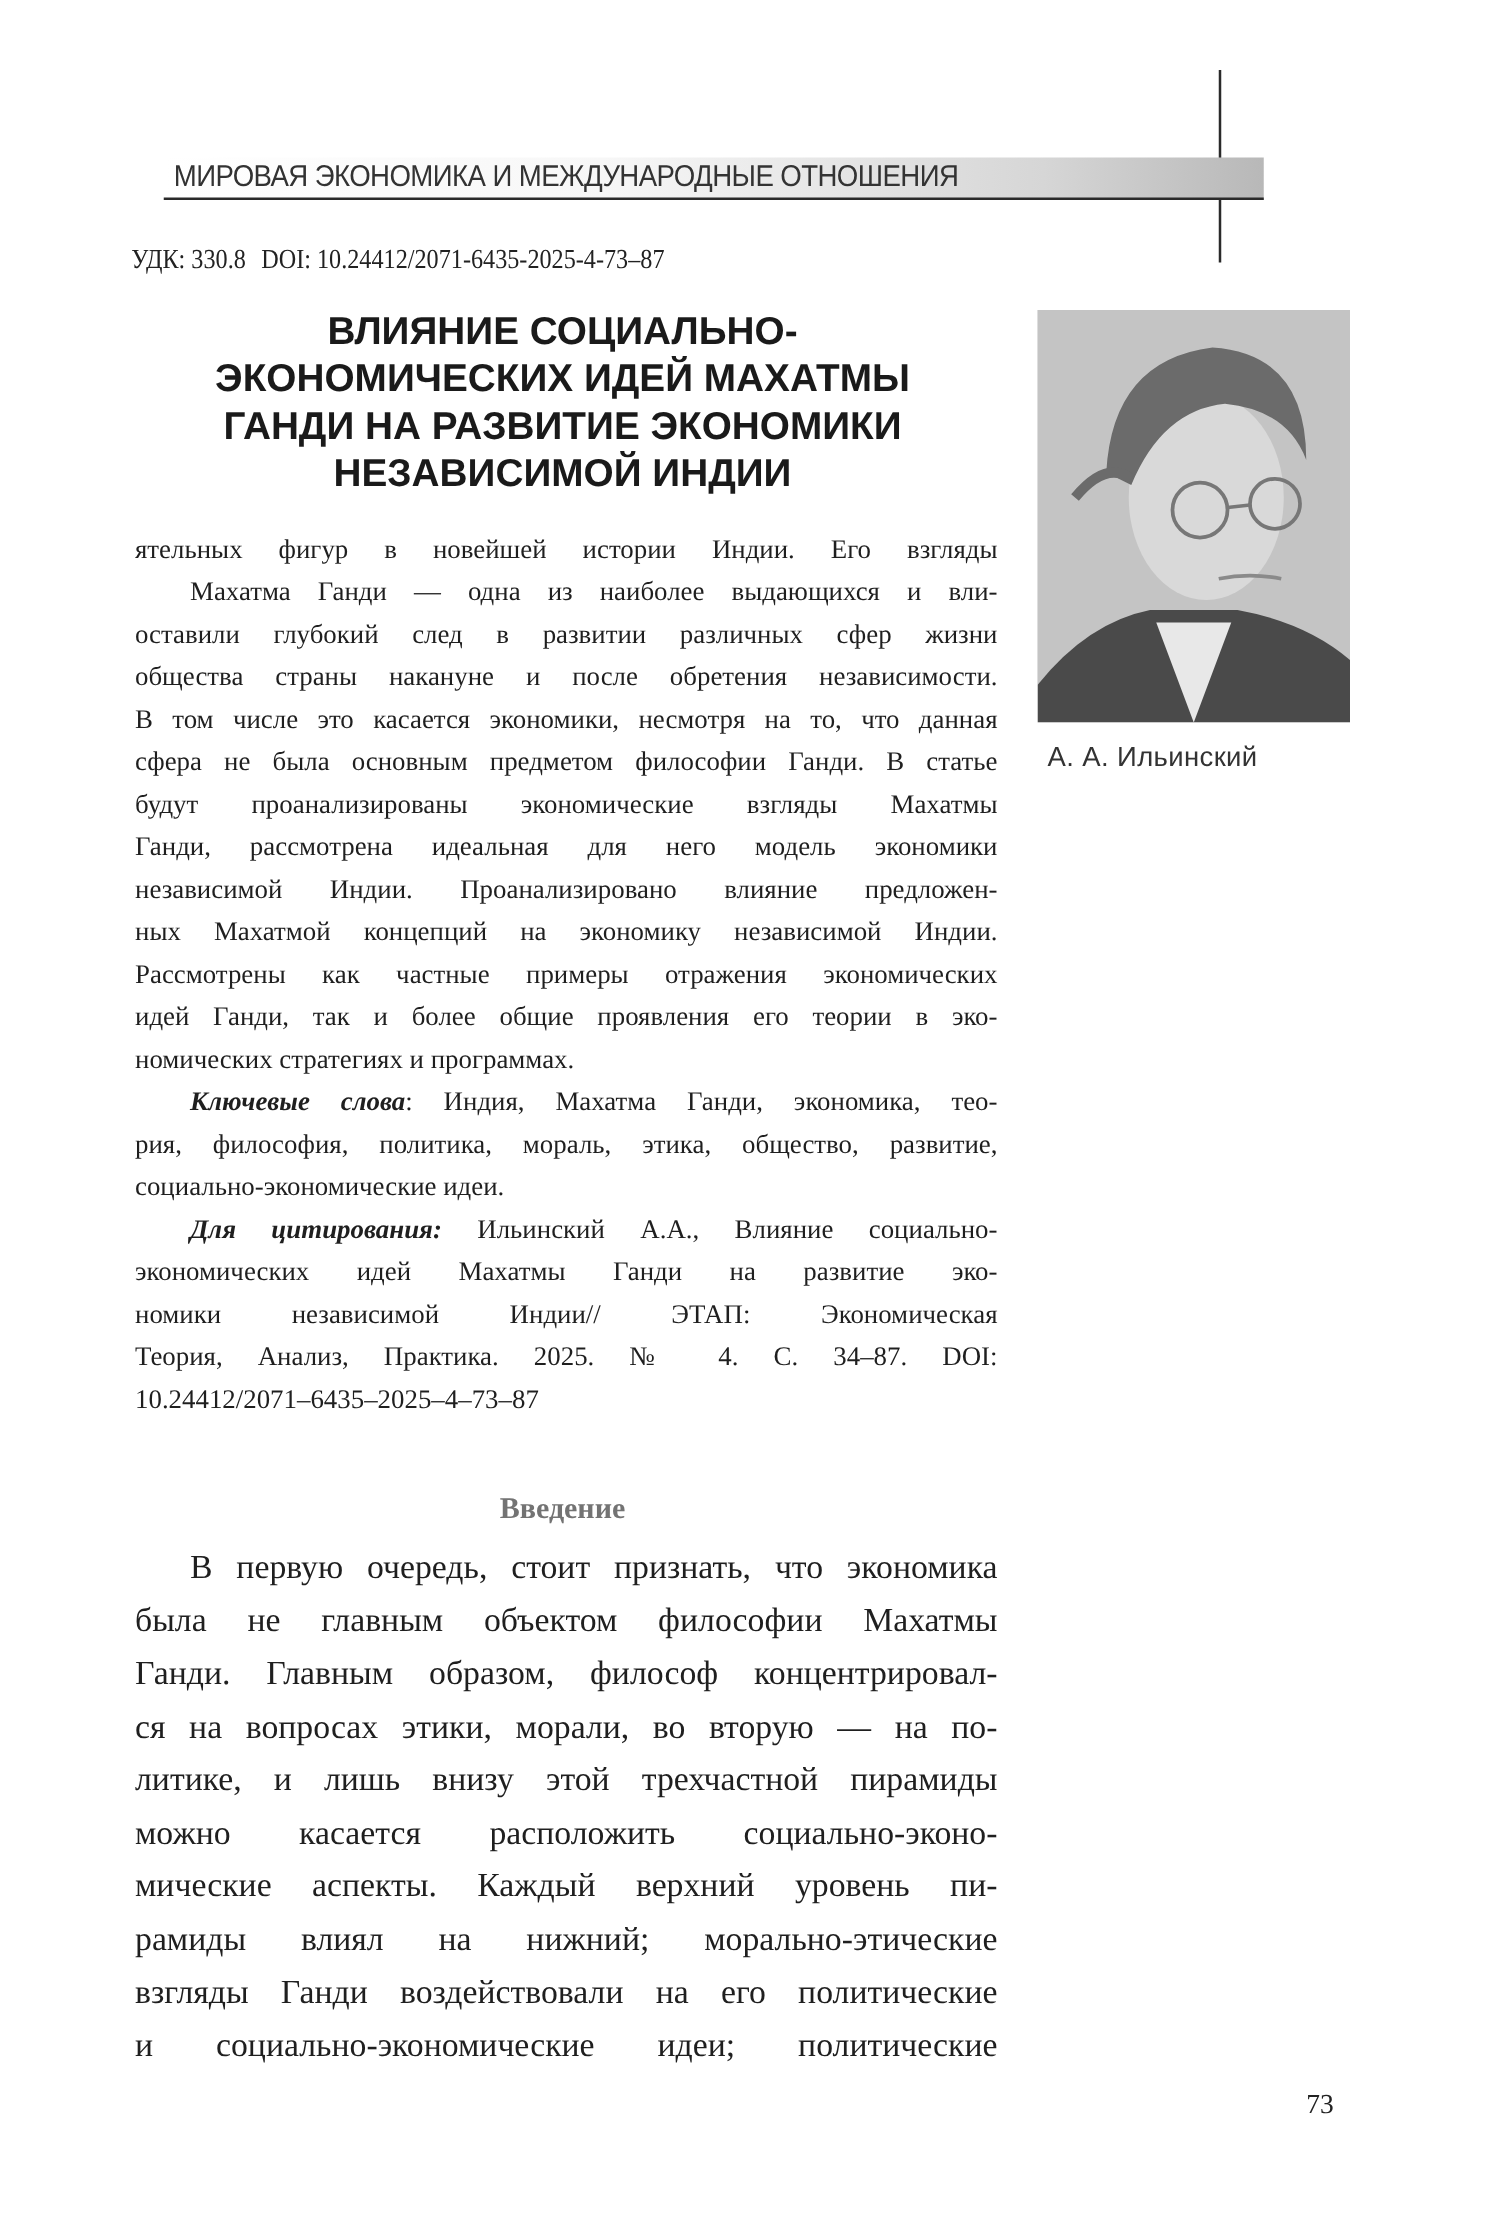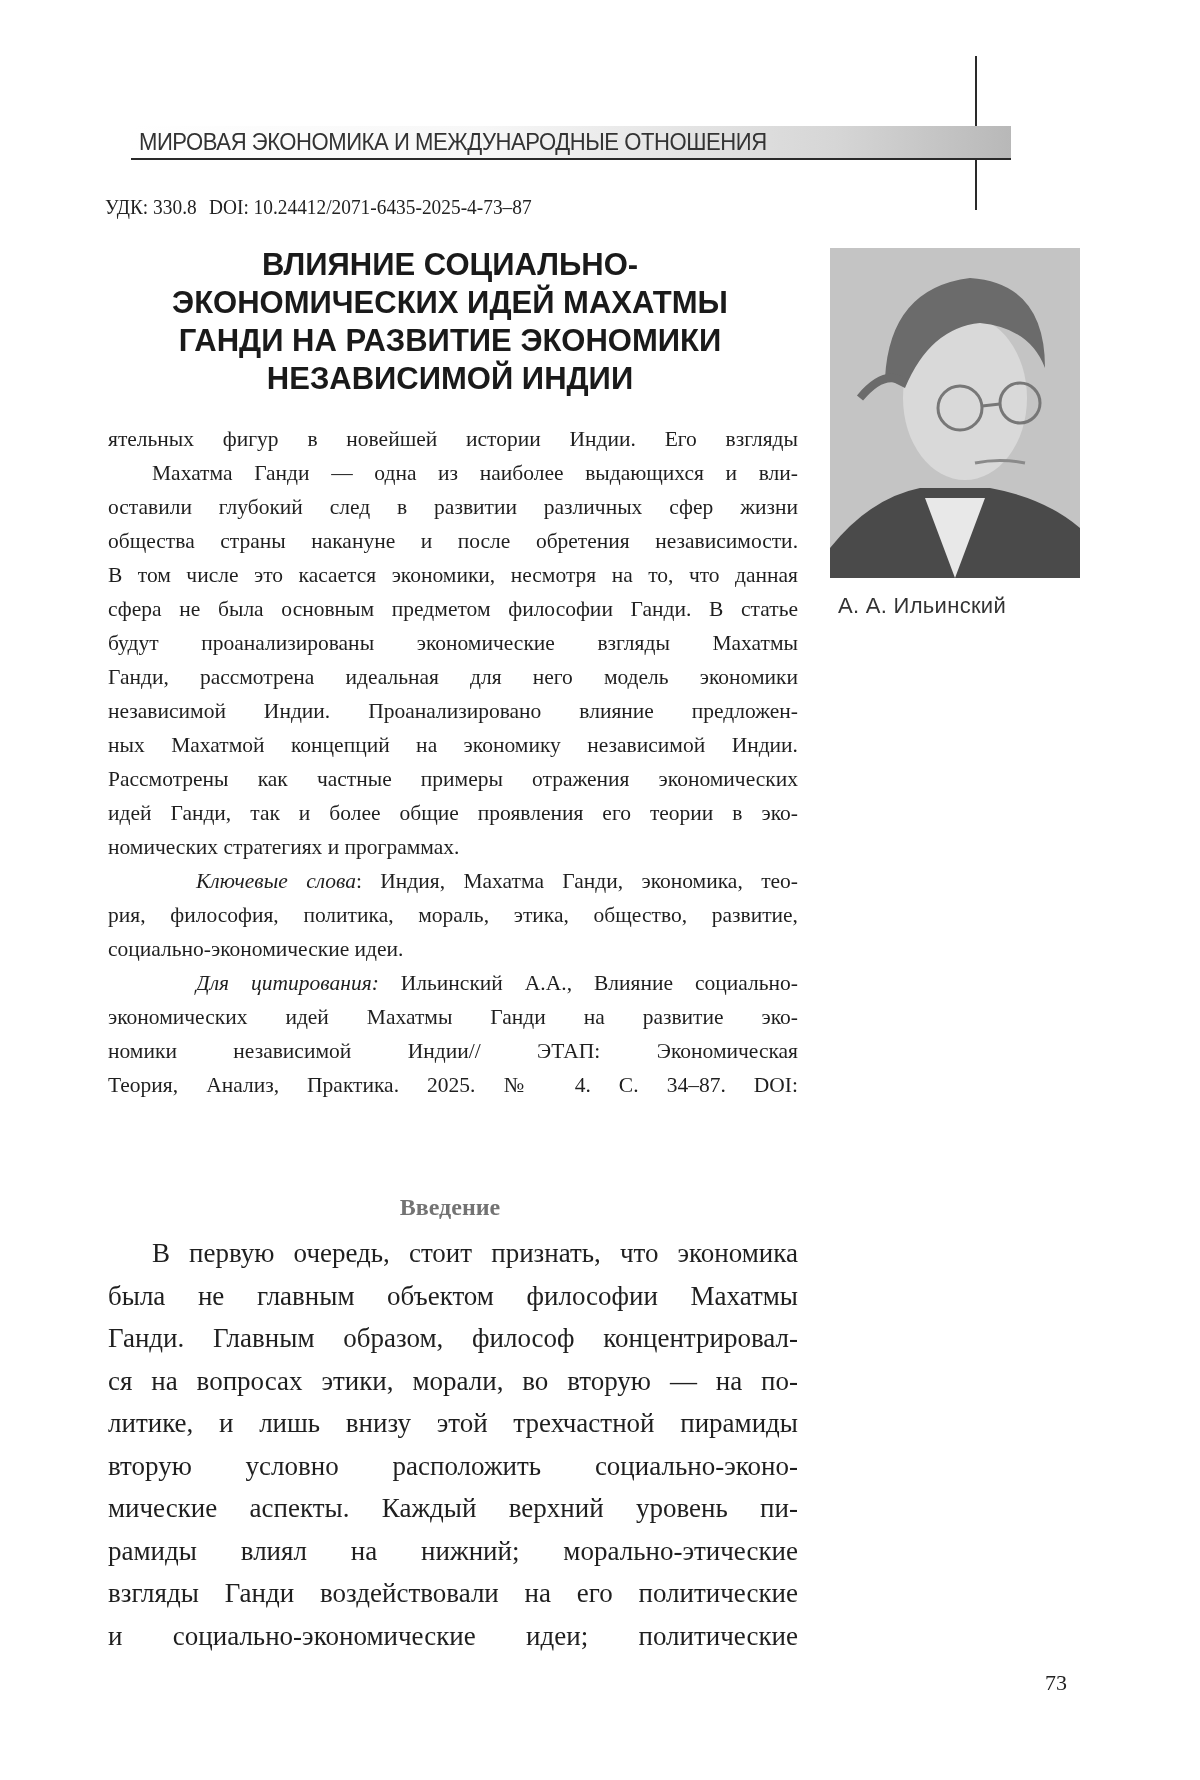--- a/index.html
+++ b/index.html
@@ -22,7 +22,7 @@
   .abstract .ln { white-space: nowrap; display: block; text-align: justify; text-align-last: justify; }
   .abstract .ln.last { text-align-last: left; }
   .abstract .ind { padding-left: 44px; }
-  .abstract b i, .abstract .kw { font-weight: normal; font-style: italic; margin-left: 44px; }
+  .abstract b i, .abstract .kw { font-weight: bold; font-style: italic; }
   .intro-h { position: absolute; left: 100px; top: 1194px; width: 700px; text-align: center;
     font-family: "Liberation Serif", serif; font-weight: bold; font-size: 24px; color: #737373; }
   .body-text { position: absolute; left: 108px; top: 1232px; width: 690px;

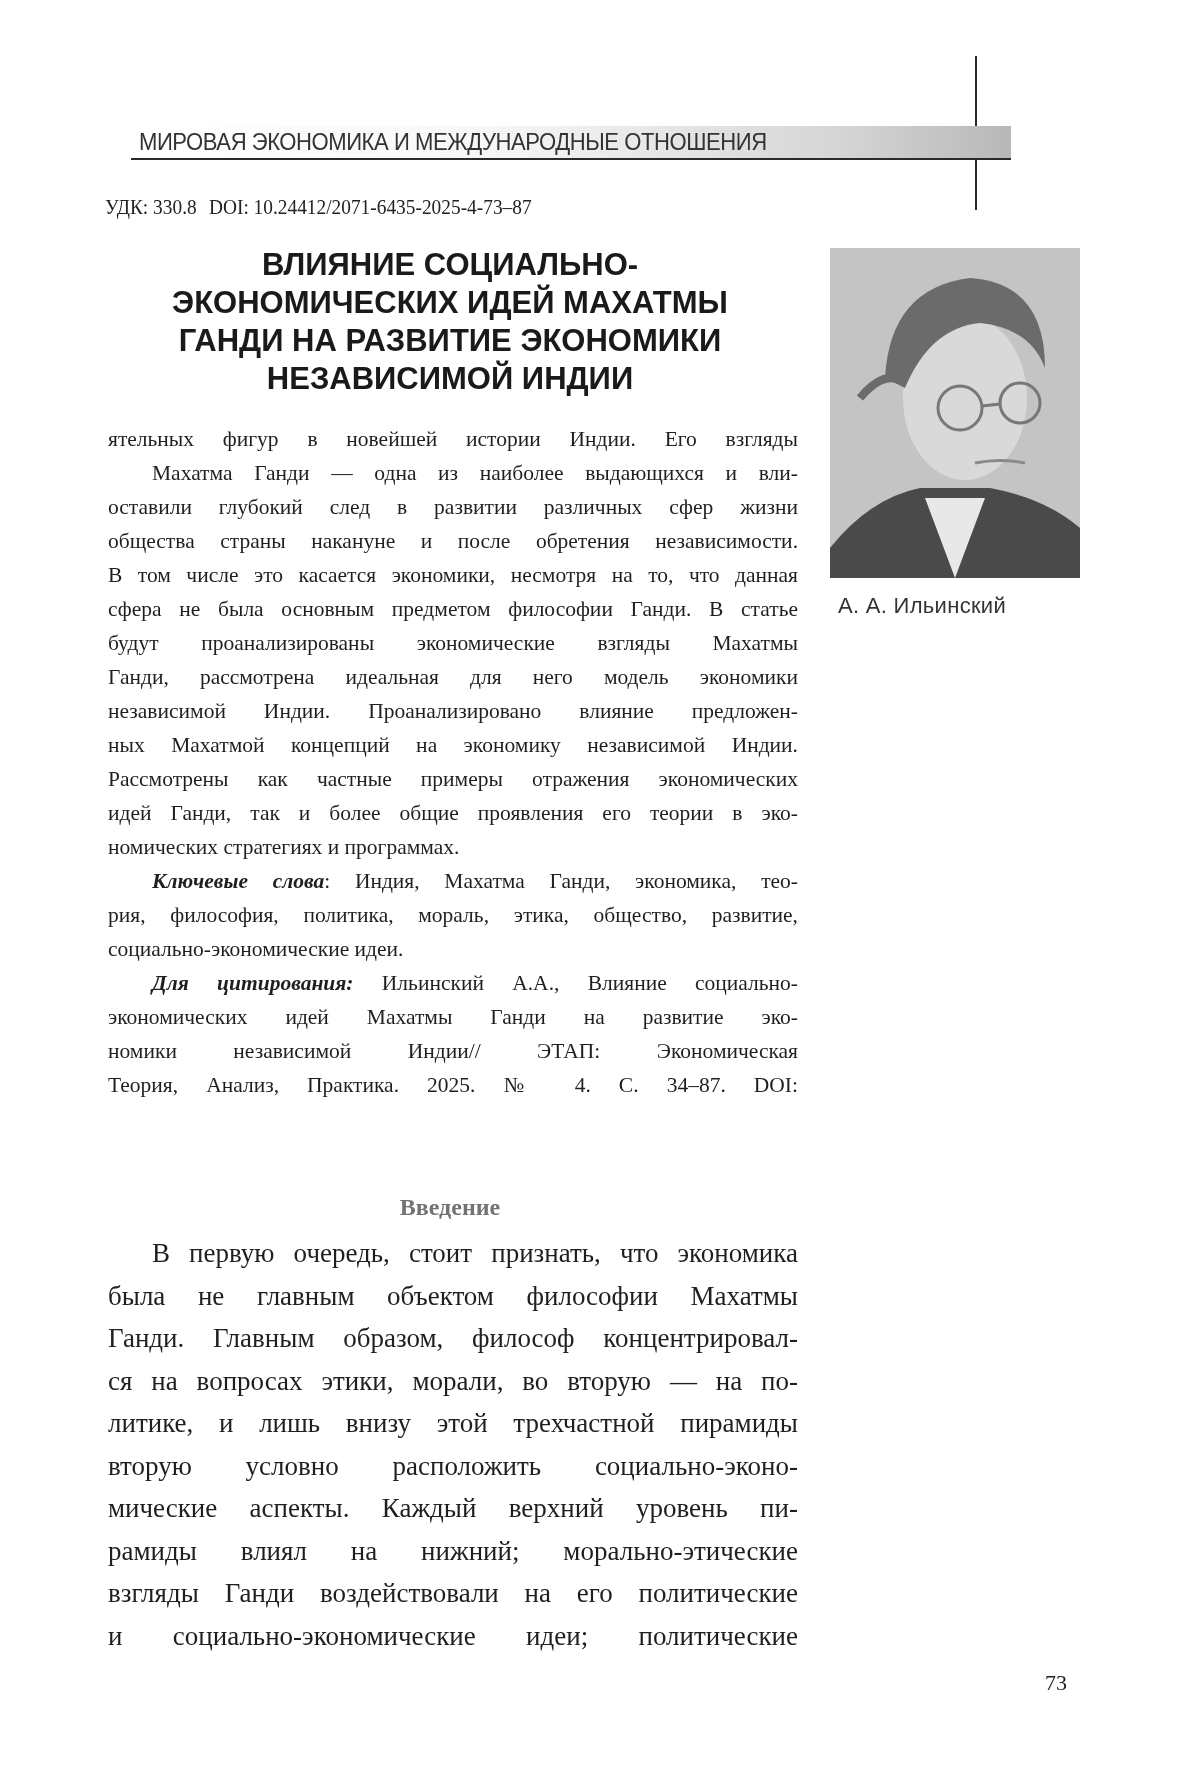--- a/index.html
+++ b/index.html
@@ -91,6 +91,7 @@
   <span class="ln">экономических идей Махатмы Ганди на развитие эко-</span>
   <span class="ln">номики независимой Индии// ЭТАП: Экономическая</span>
   <span class="ln">Теория, Анализ, Практика. 2025. № 4. С. 34–87. DOI:</span>
+  <span class="ln last">10.24412/2071–6435–2025–4–73–87</span>
 </div>
 
 <div class="intro-h">Введение</div>

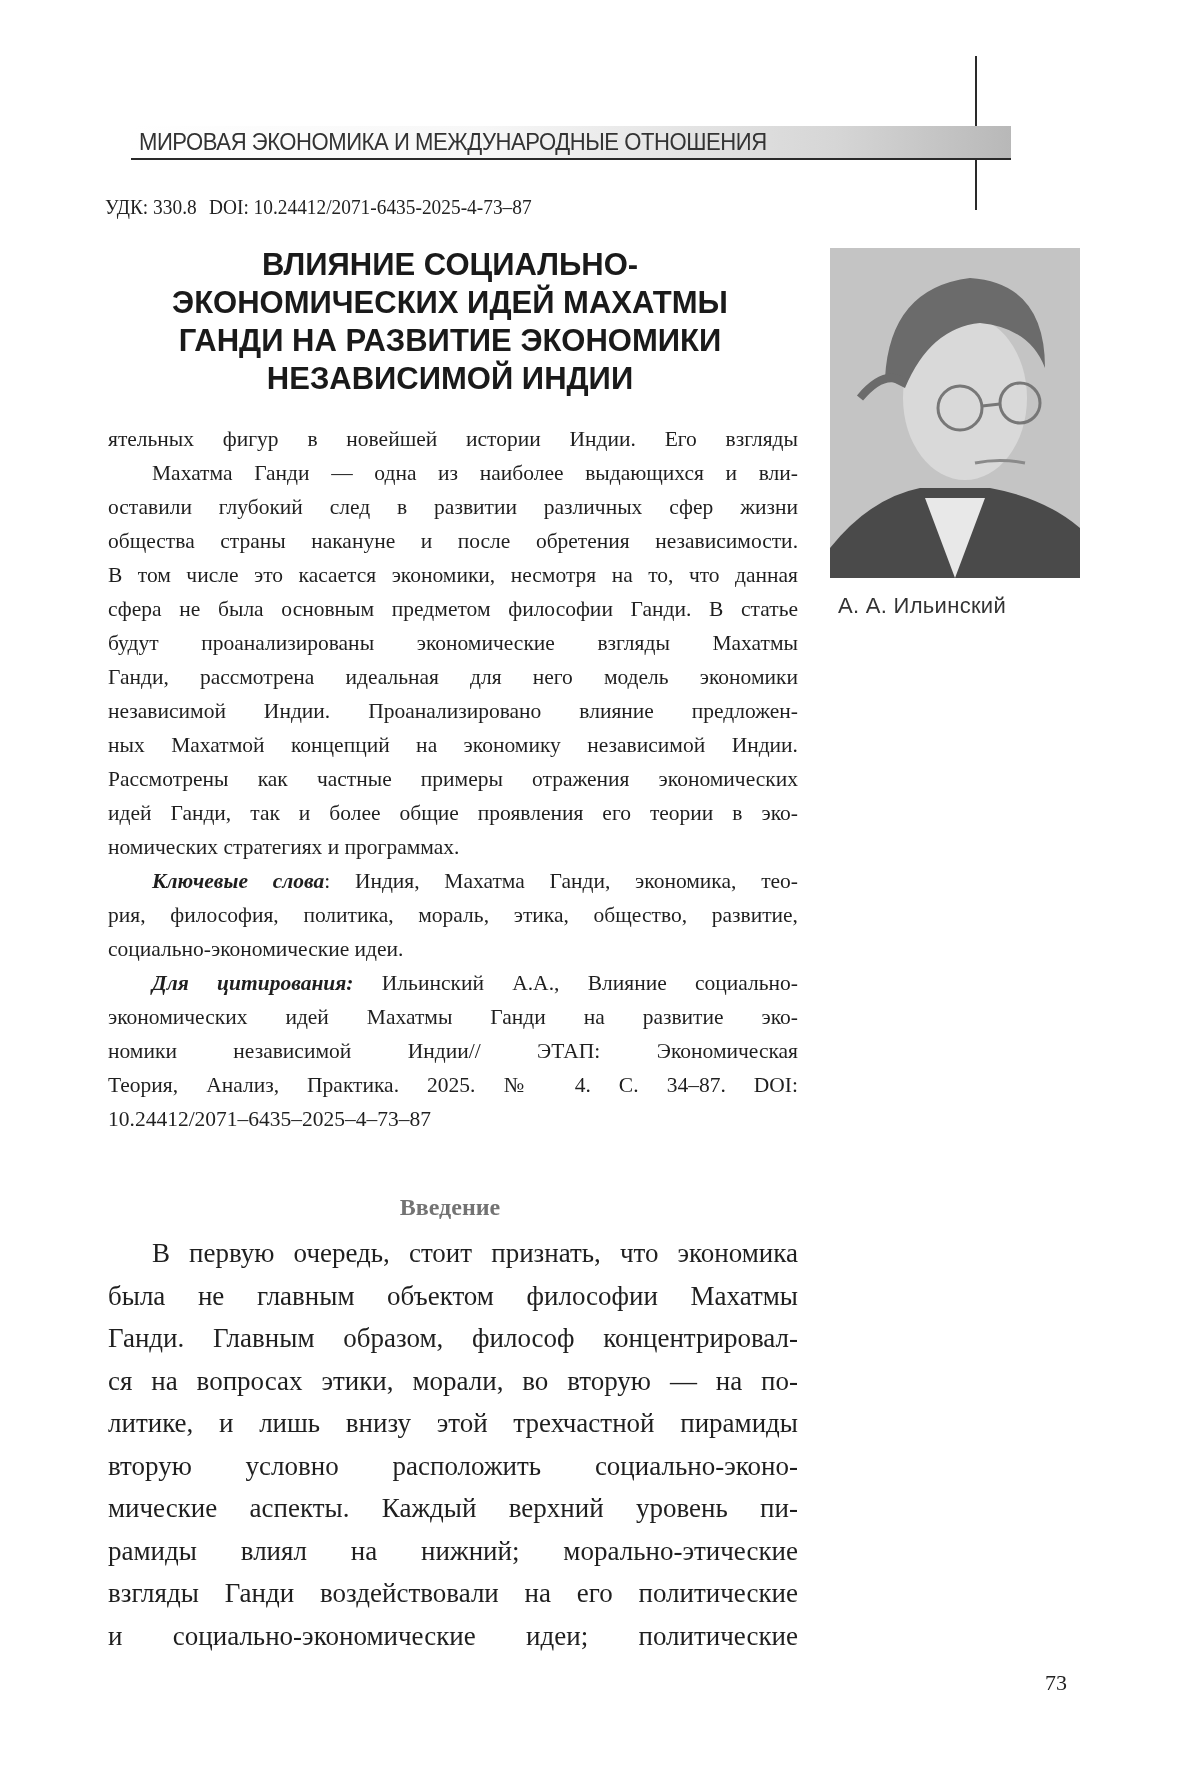--- a/index.html
+++ b/index.html
@@ -102,7 +102,7 @@
   <span class="ln">Ганди. Главным образом, философ концентрировал-</span>
   <span class="ln">ся на вопросах этики, морали, во вторую — на по-</span>
   <span class="ln">литике, и лишь внизу этой трехчастной пирамиды</span>
-  <span class="ln">вторую условно расположить социально-эконо-</span>
+  <span class="ln">можно касается расположить социально-эконо-</span>
   <span class="ln">мические аспекты. Каждый верхний уровень пи-</span>
   <span class="ln">рамиды влиял на нижний; морально-этические</span>
   <span class="ln">взгляды Ганди воздействовали на его политические</span>

